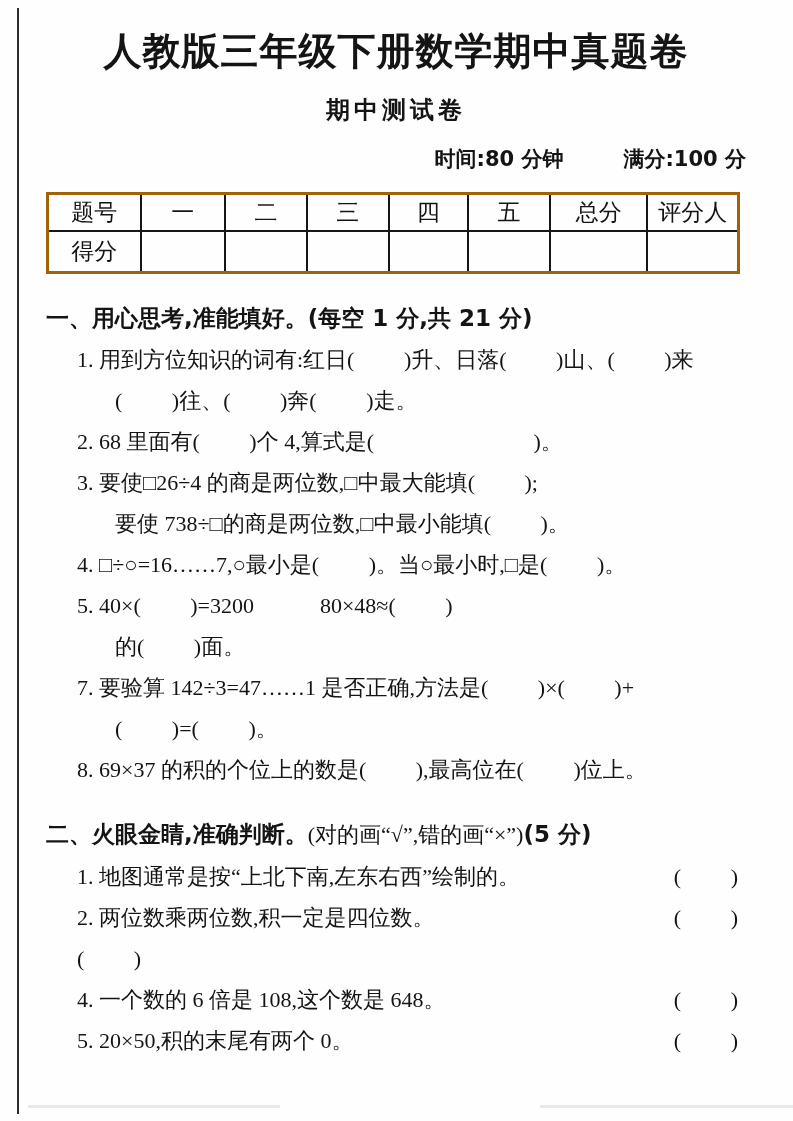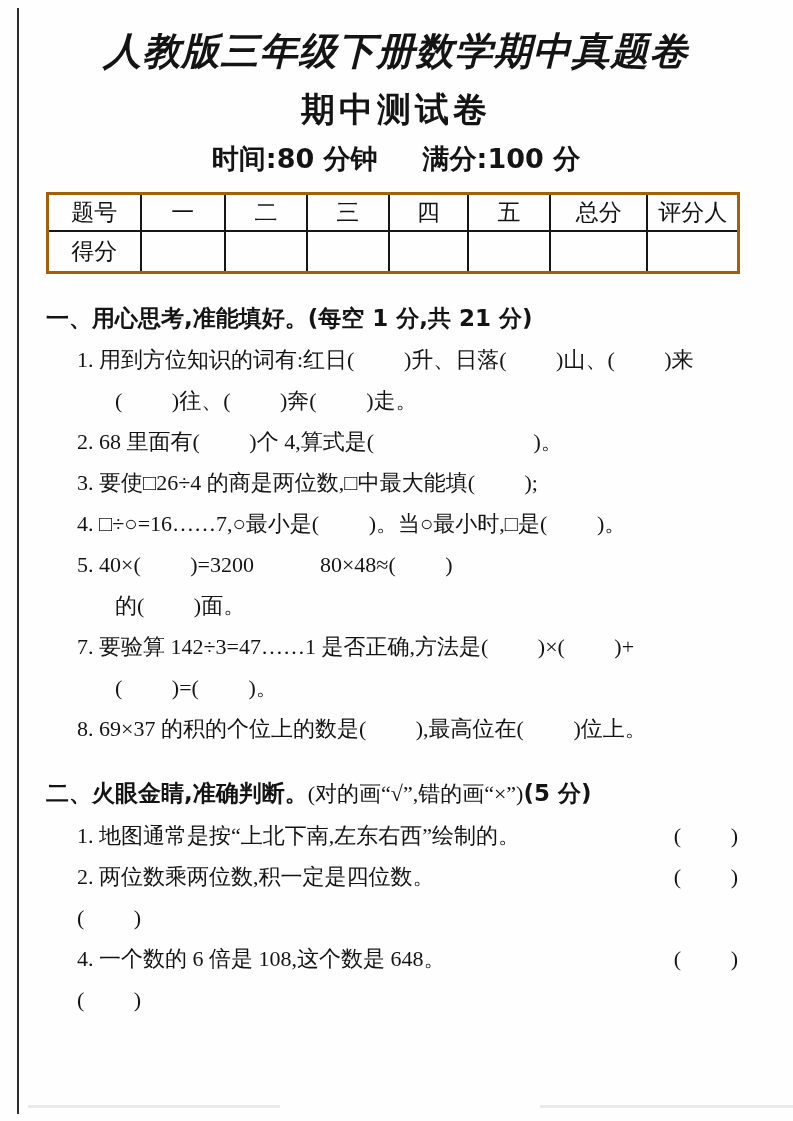--- a/index.html
+++ b/index.html
@@ -26,7 +26,6 @@
     margin: 28px 0 0 0; text-align: center;
     font-size: 38px; font-weight: bold; letter-spacing: 1px;
     line-height: 46px;
-    font-style: italic;
   }
   .exam-subtitle {
     margin-top: 18px; text-align: center;

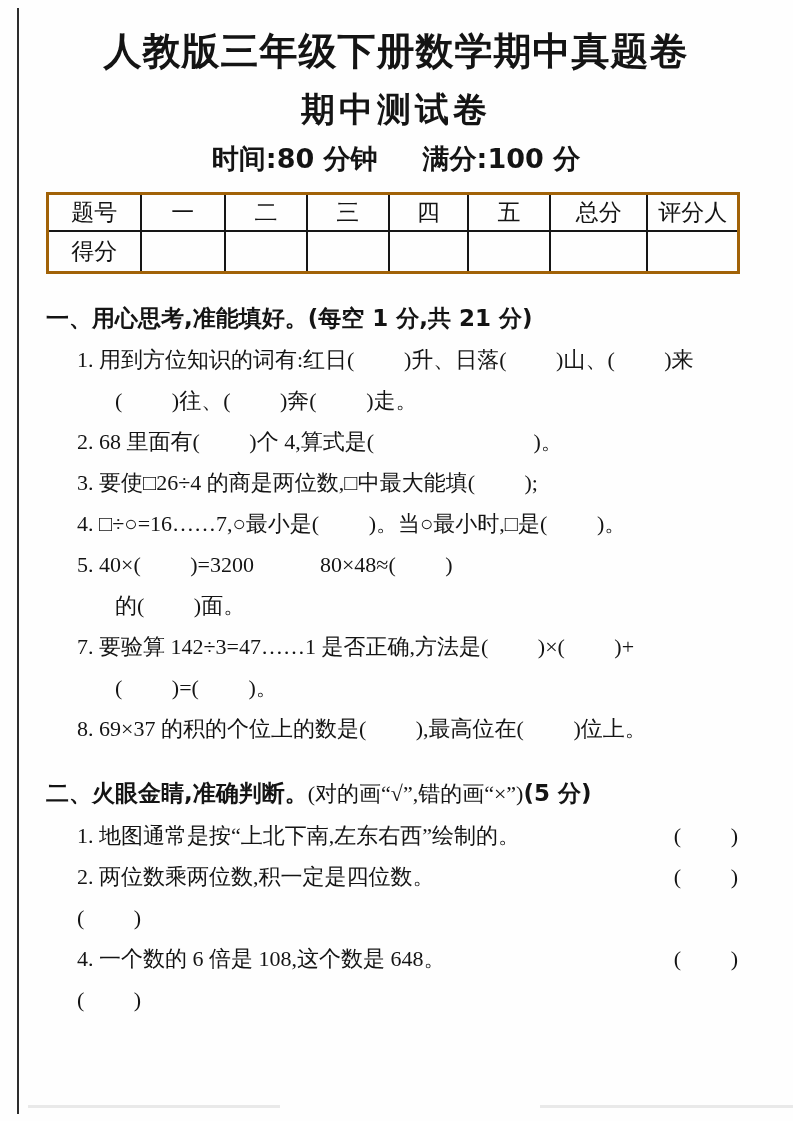--- a/index.html
+++ b/index.html
@@ -29,7 +29,7 @@
   }
   .exam-subtitle {
     margin-top: 18px; text-align: center;
-    font-size: 34px; font-weight: bold; letter-spacing: 4px;
+    font-size: 24px; font-weight: bold; letter-spacing: 4px;
     line-height: 36px;
   }
   .meta {

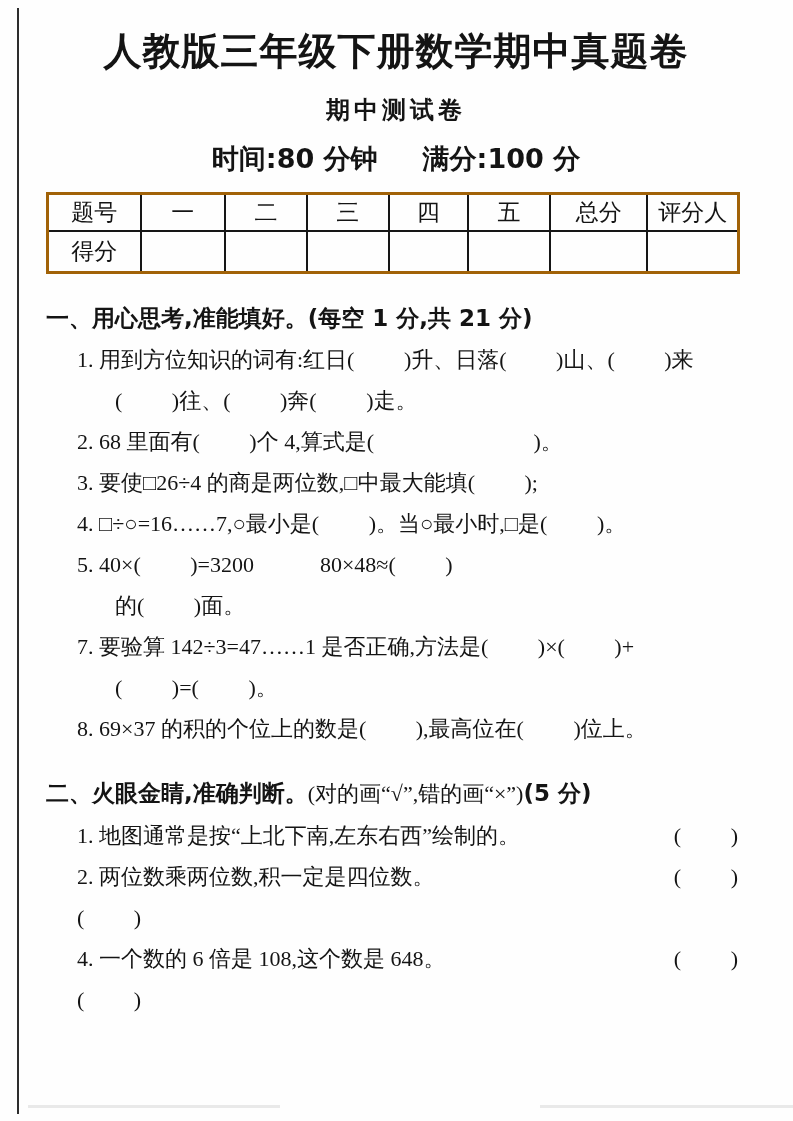--- a/index.html
+++ b/index.html
@@ -35,8 +35,8 @@
   .meta {
     margin-top: 16px; text-align: center;
     font-family: "DejaVu Sans", "Liberation Sans", sans-serif;
-    font-size: 27px; font-weight: bold; line-height: 30px;
-    display: flex; justify-content: center; gap: 45px;
+    font-size: 21px; font-weight: bold; line-height: 30px;
+    display: flex; justify-content: flex-end; gap: 60px;
   }
 
   table.score-table {

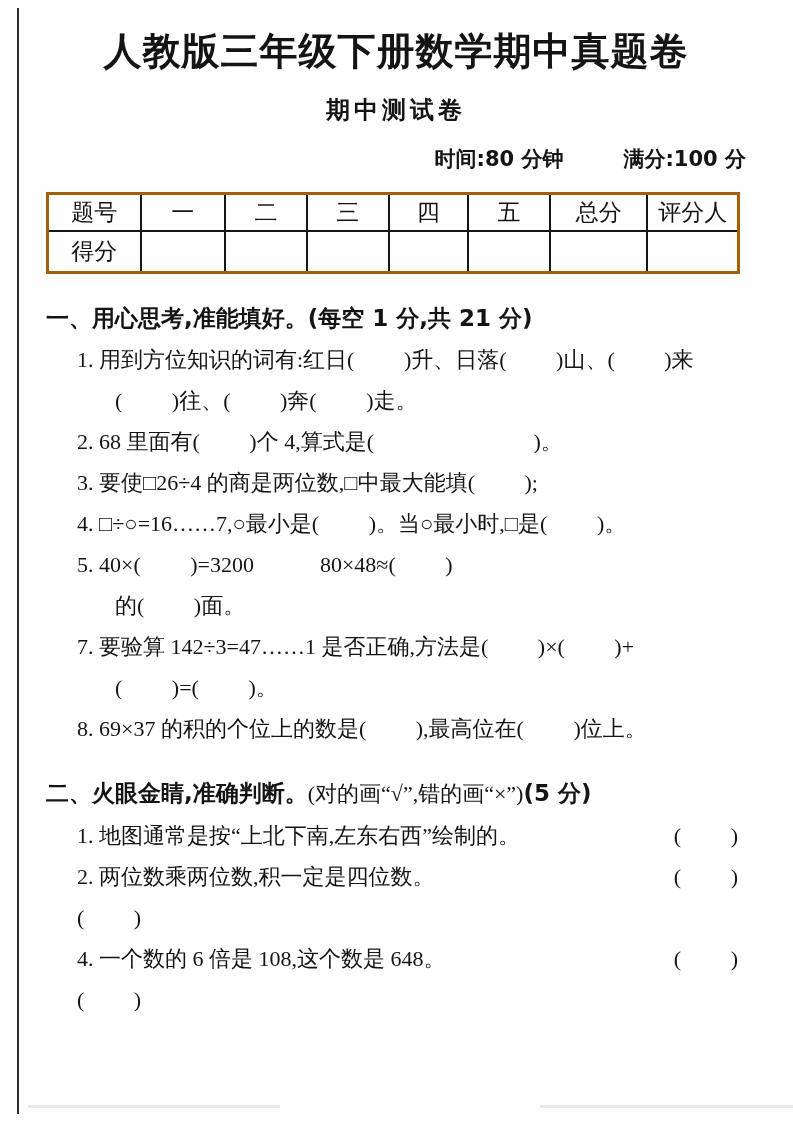--- a/index.html
+++ b/index.html
@@ -114,6 +114,7 @@
     <p class="q cont">(　　 )往、(　　 )奔(　　 )走。</p>
     <p class="q">2. 68 里面有(　　 )个 4,算式是(　　　　　　　 )。</p>
     <p class="q">3. 要使□26÷4 的商是两位数,□中最大能填(　　 );</p>
+    <p class="q cont">要使 738÷□的商是两位数,□中最小能填(　　 )。</p>
     <p class="q">4. □÷○=16……7,○最小是(　　 )。当○最小时,□是(　　 )。</p>
     <p class="q">5. 40×(　　 )=3200　　　80×48≈(　　 )</p>
     <p class="q cont">的(　　 )面。</p>

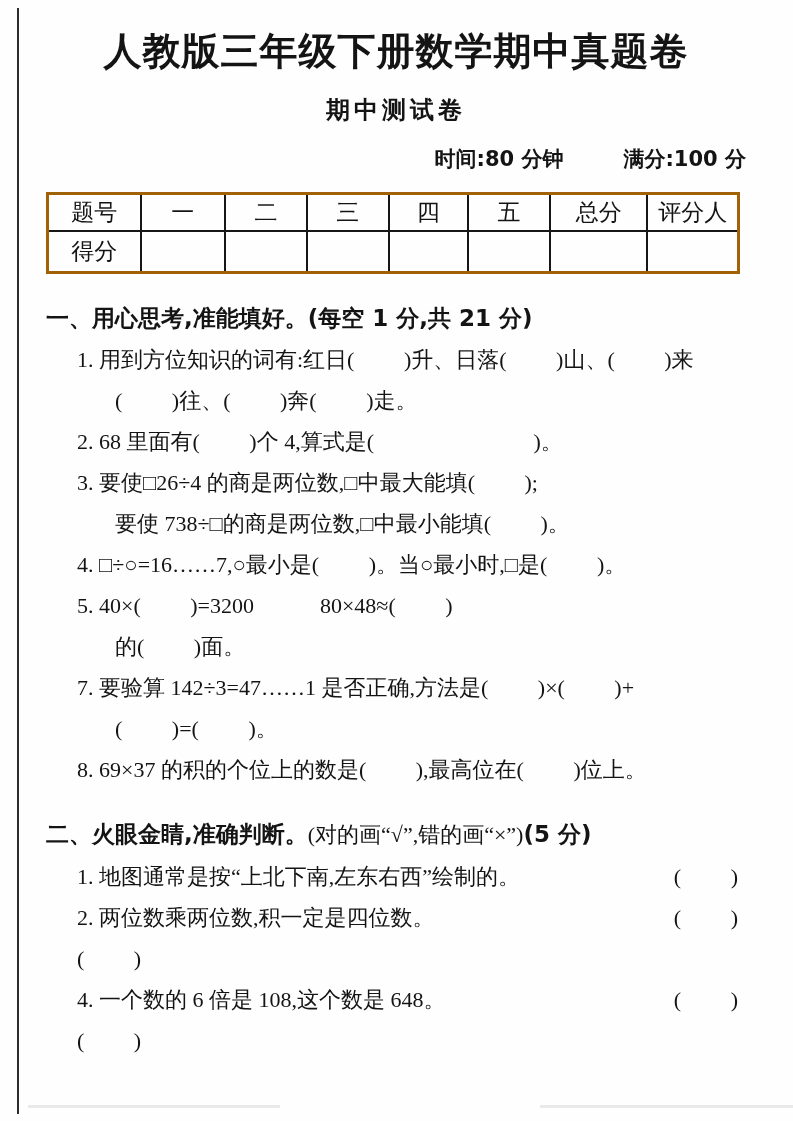--- a/index.html
+++ b/index.html
@@ -141,6 +141,7 @@
         <span>(　　 )</span>
       </p>
     <p class="q judge">
+        <span>5. 20×50,积的末尾有两个 0。</span>
         <span>(　　 )</span>
       </p>
   </div>

